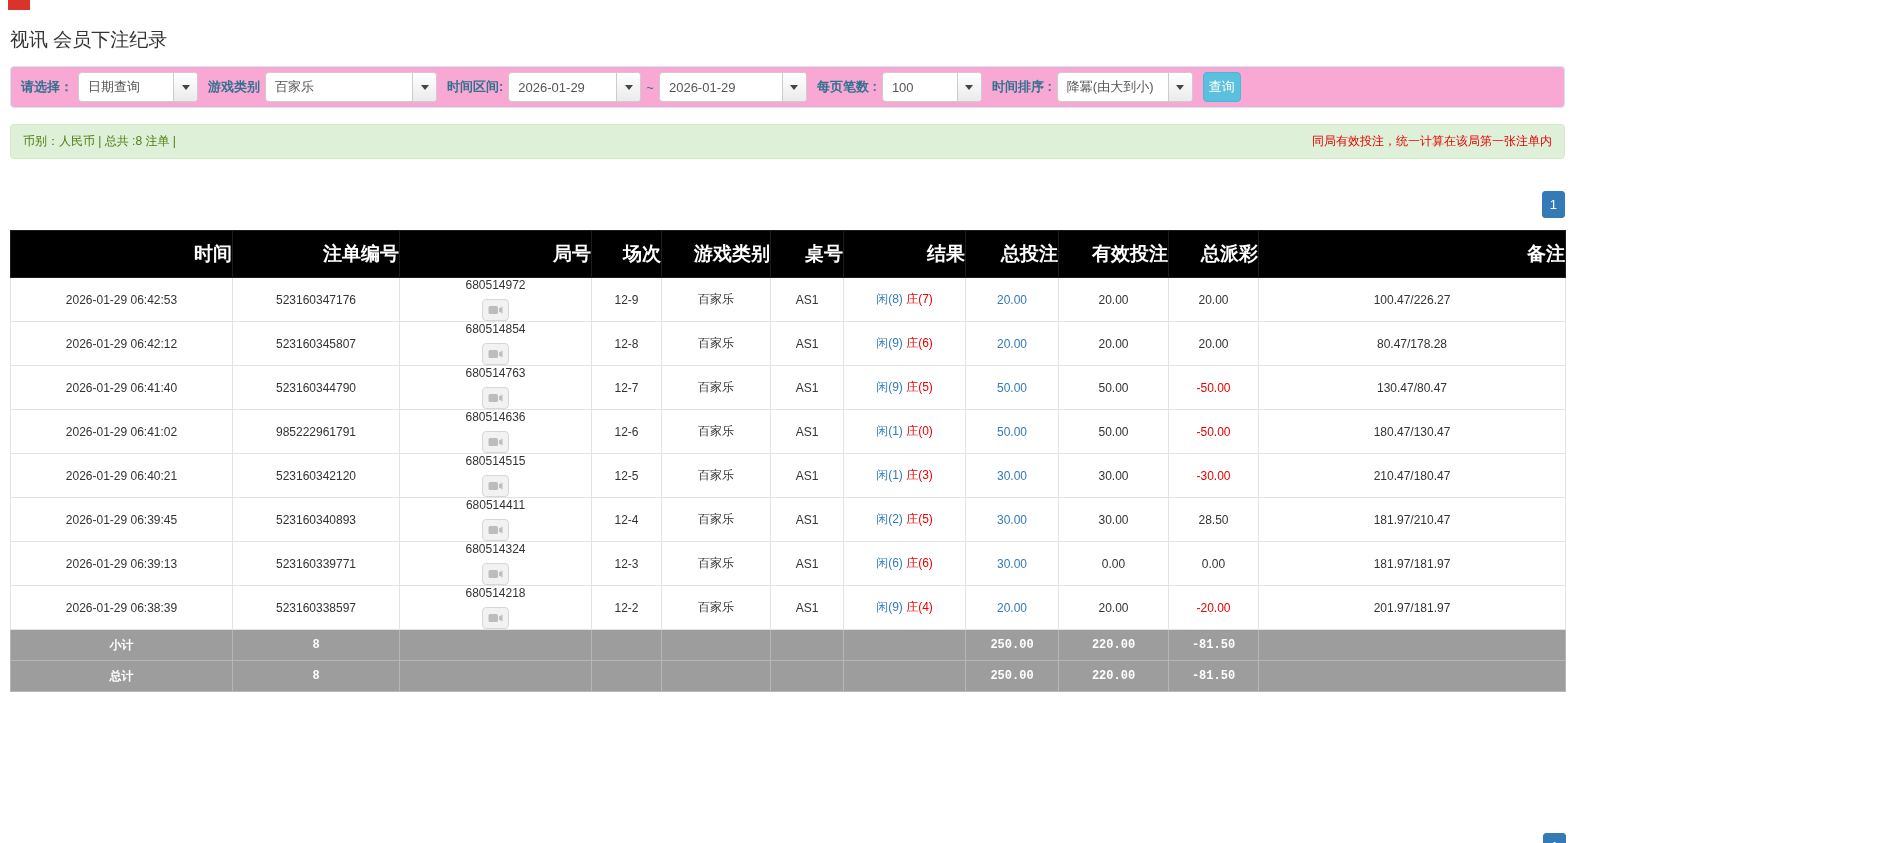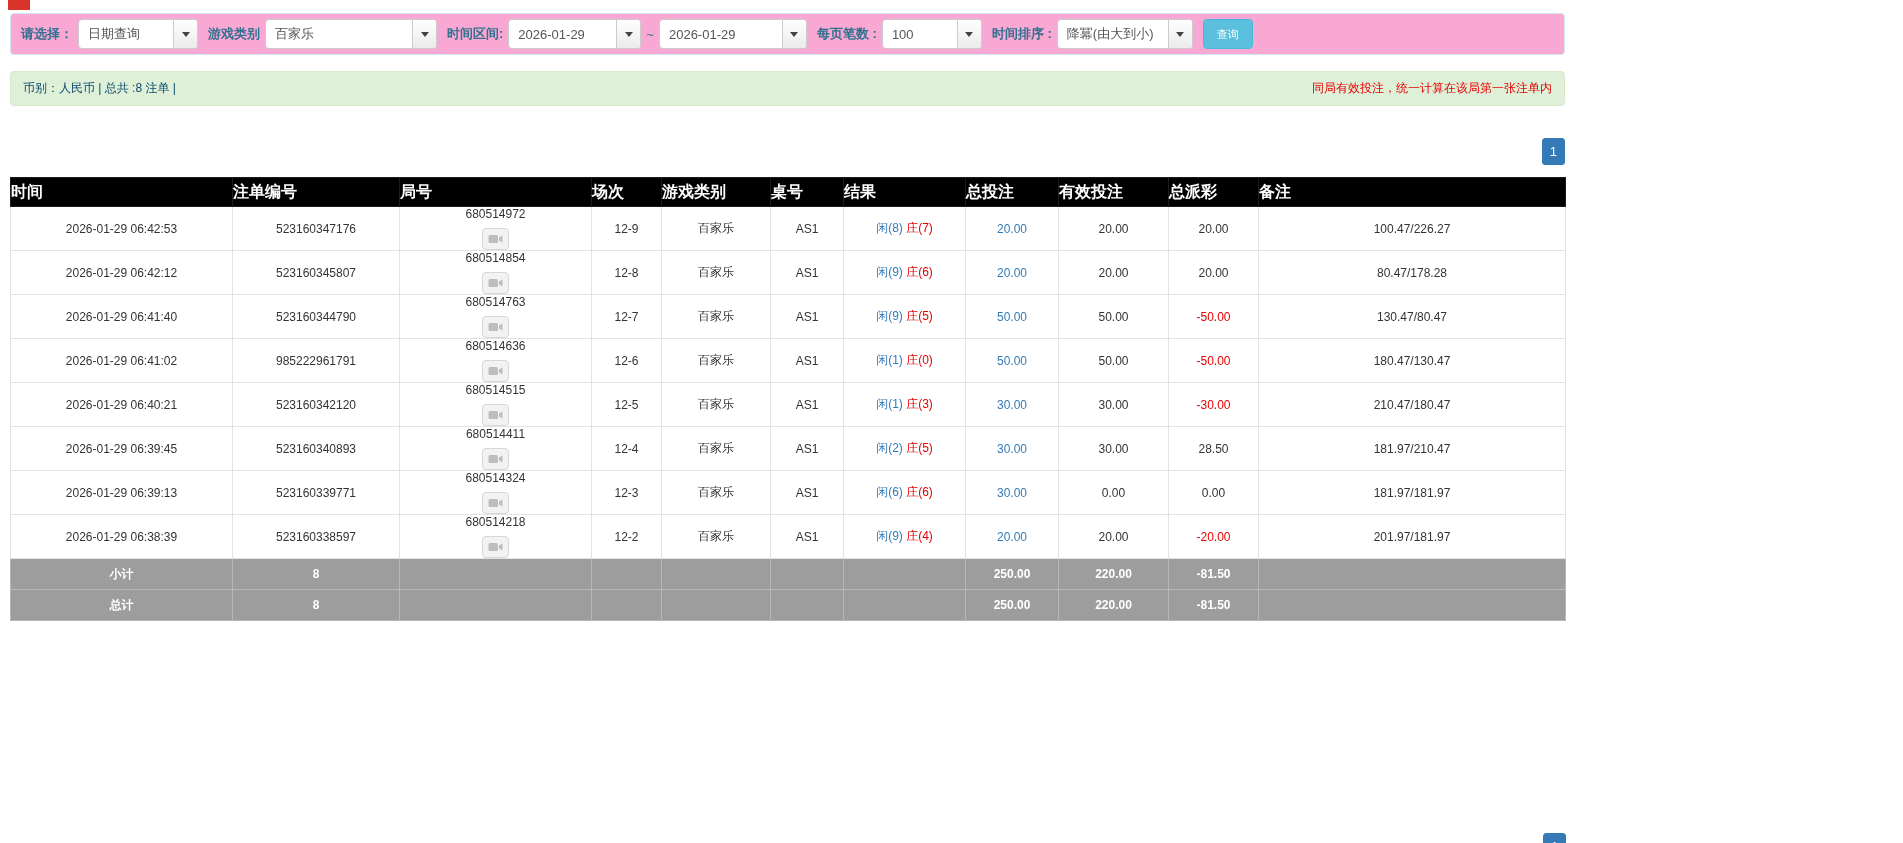--- a/index.html
+++ b/index.html
@@ -63,6 +63,7 @@
 
 <div class="content">
 
+  <h1 class="page-title">视讯 会员下注纪录</h1>
 
   <div class="filter-bar">
     <span class="flabel">请选择：</span>

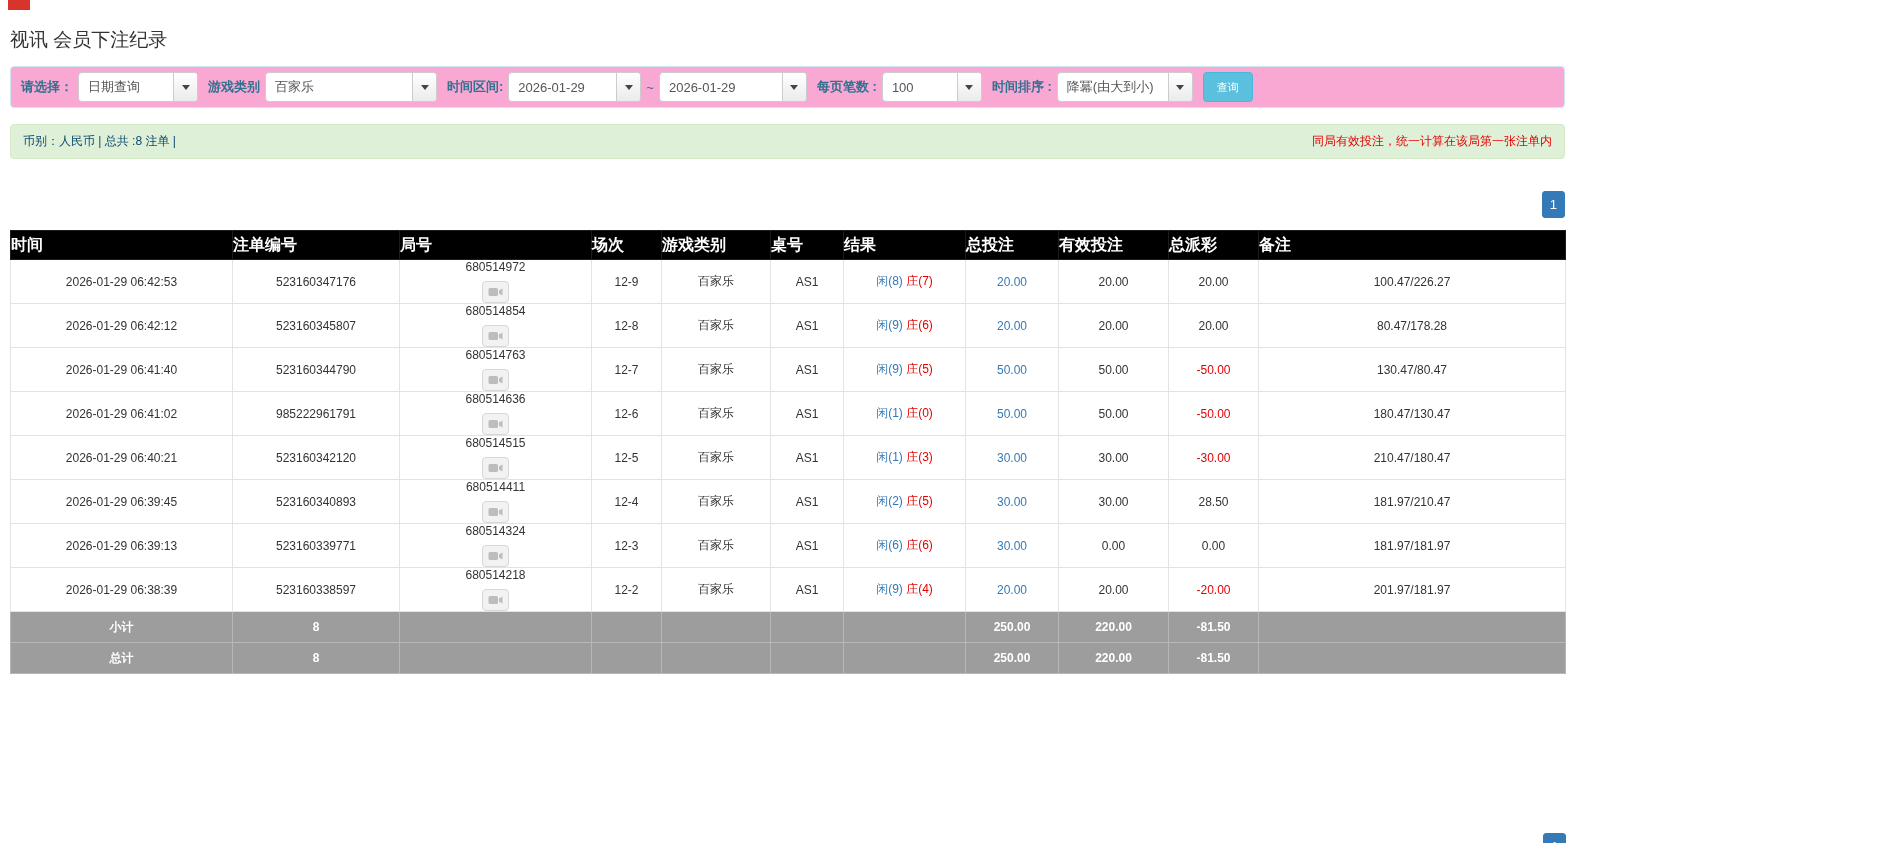--- a/index.html
+++ b/index.html
@@ -29,7 +29,7 @@
   .w120 { width: 120px; } .w172 { width: 172px; } .w133 { width: 133px; }
   .w148 { width: 148px; } .w100 { width: 100px; } .w162 { width: 136px; }
 
-  .search-btn { margin-left: 10px; height: 30px; padding: 0 13px; background: #5bc0de; border: 1px solid #46b8da; color: #fff; font-size: 11px; border-radius: 4px; cursor: pointer; font-family: inherit; }
+  .search-btn { margin-left: 10px; height: 30px; padding: 0 5px; background: #5bc0de; border: 1px solid #46b8da; color: #fff; font-size: 13px; border-radius: 4px; cursor: pointer; font-family: inherit; }
 
   
   .summary-bar { margin-top: 16px; background: #dff0d8; border: 1px solid #d6e9c6; border-radius: 4px; padding: 8px 12px; display: flex; justify-content: space-between; align-items: center; font-size: 12px; }

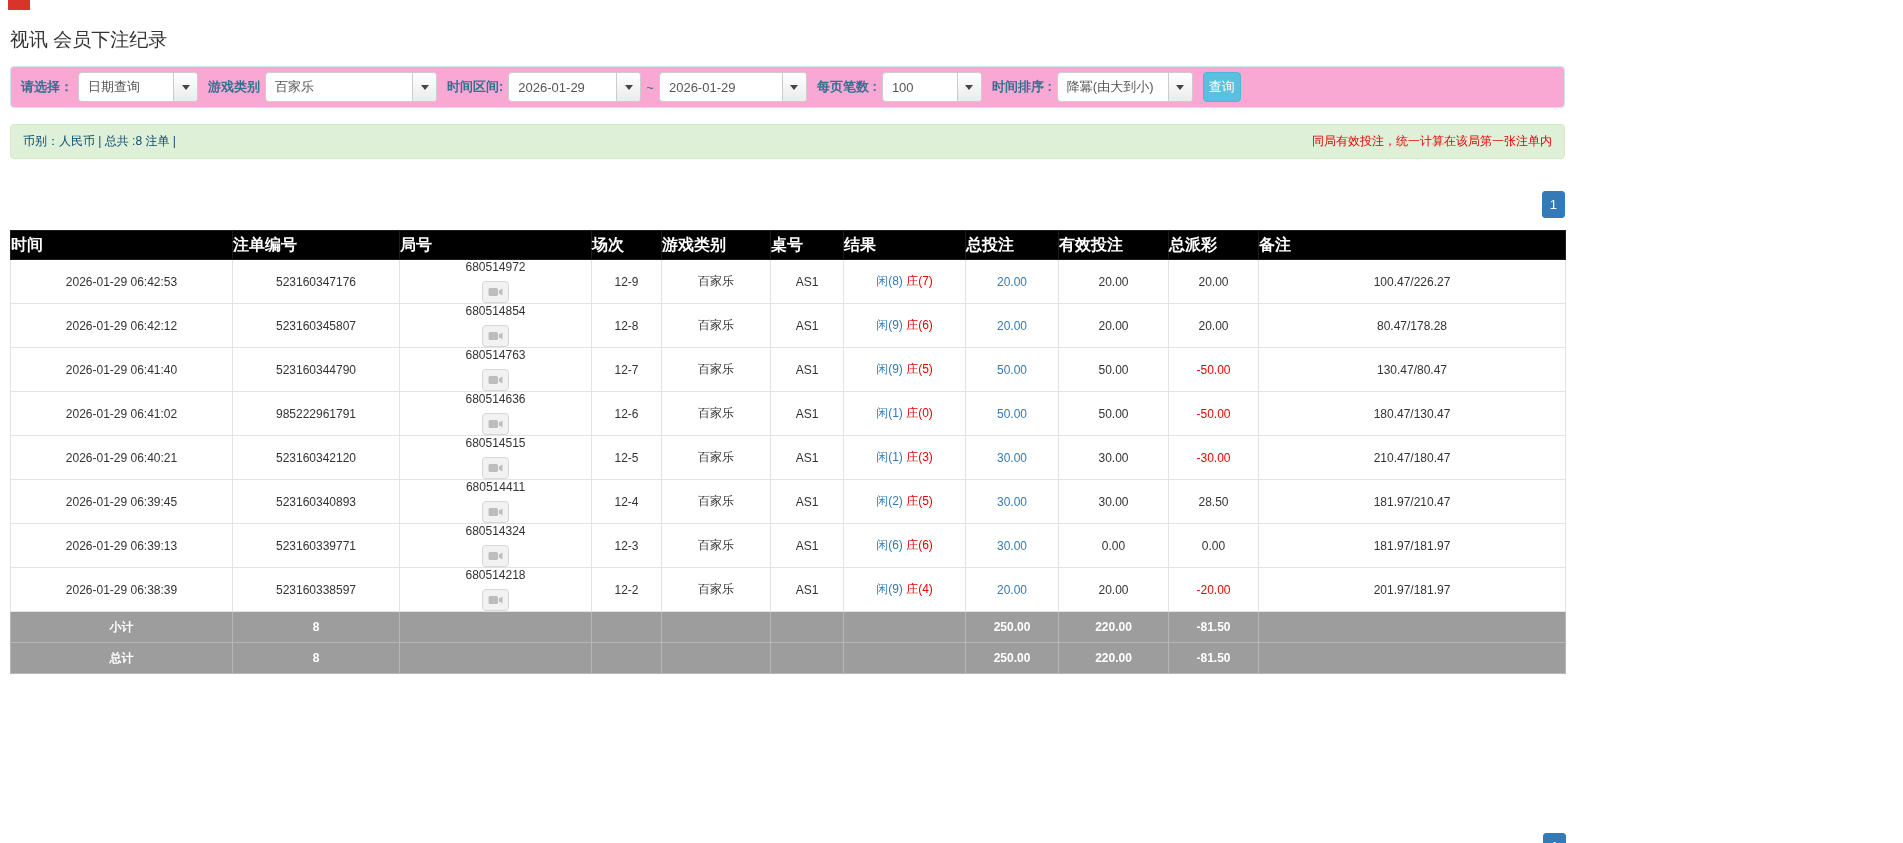--- a/index.html
+++ b/index.html
@@ -33,7 +33,7 @@
 
   
   .summary-bar { margin-top: 16px; background: #dff0d8; border: 1px solid #d6e9c6; border-radius: 4px; padding: 8px 12px; display: flex; justify-content: space-between; align-items: center; font-size: 12px; }
-  .summary-left { color: #0c4a6e; }
+  .summary-left { color: #4d7c0f; }
   .summary-right { color: #e60000; }
 
   

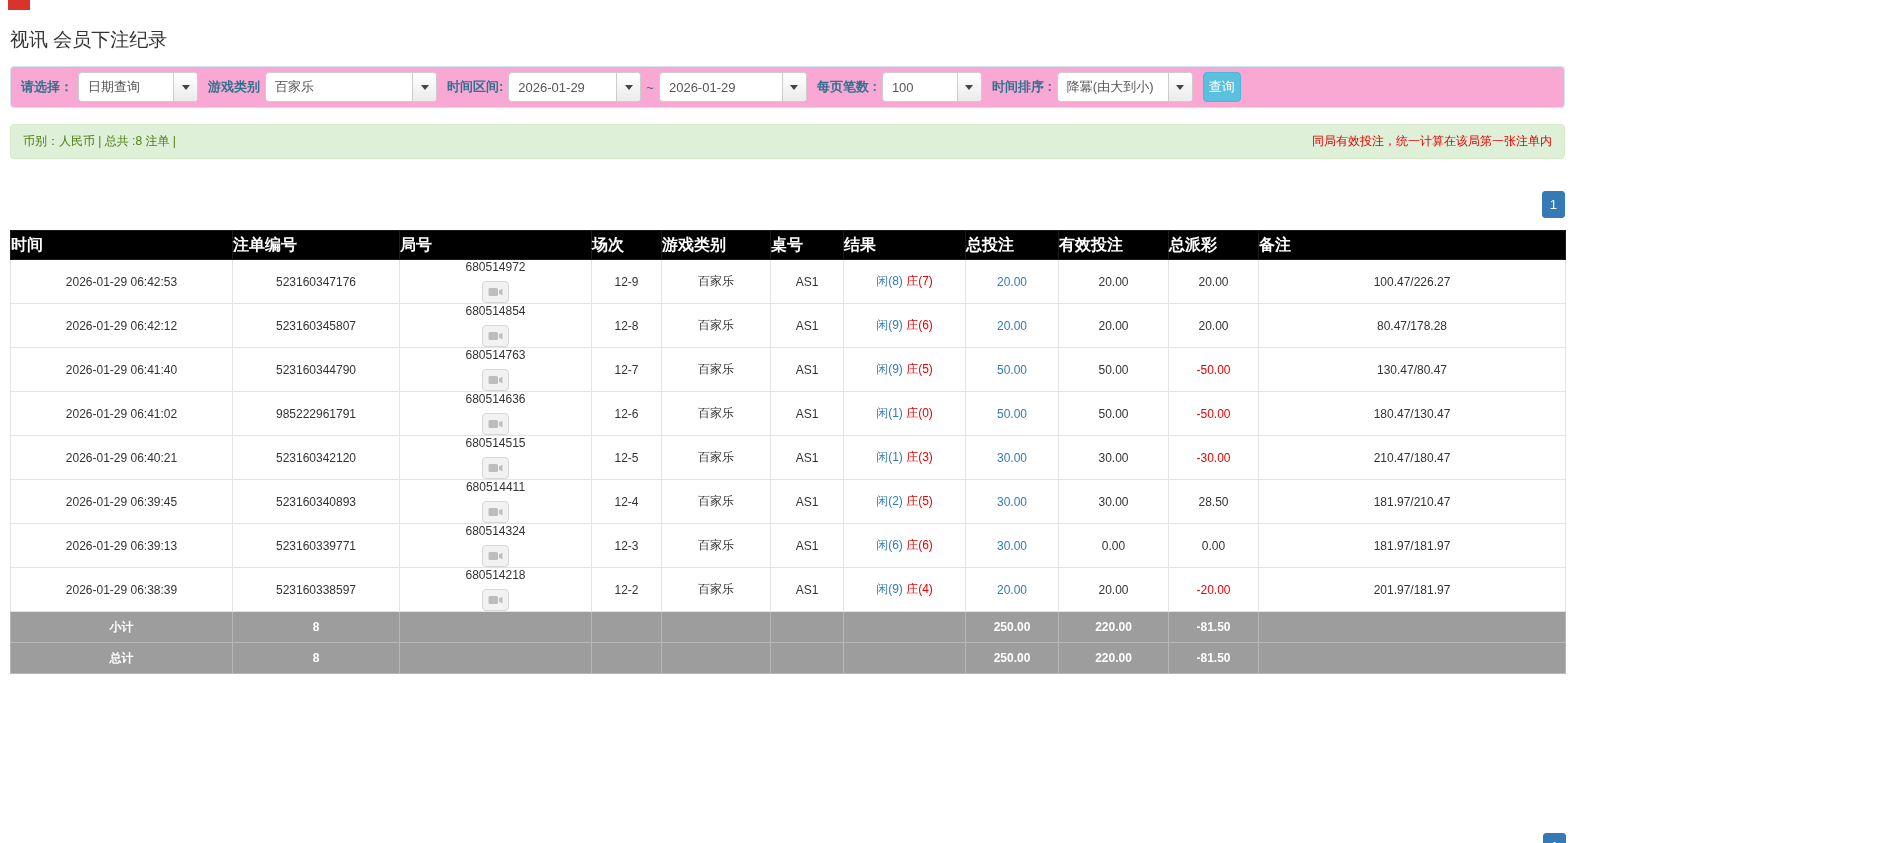--- a/index.html
+++ b/index.html
@@ -43,7 +43,7 @@
 
   
   table.bets { margin-top: 12px; border-collapse: collapse; table-layout: fixed; width: 1555px; }
-  table.bets thead th { background: #000; color: #fff; font-size: 16px; font-weight: bold; height: 29px; text-align: left; border: 1px solid #1c1c1c; }
+  table.bets thead th { background: #000; color: #fff; font-size: 19px; font-weight: bold; height: 47px; text-align: right; border: 1px solid #1c1c1c; }
   table.bets tbody td { background: #fff; height: 44px; text-align: center; font-size: 12px; color: #333; border: 1px solid #e3e3e3; }
   table.bets tfoot td { background: #9d9d9d; color: #fff; font-weight: bold; height: 31px; text-align: center; font-size: 12px; border: 1px solid #b7b7b7; }
 

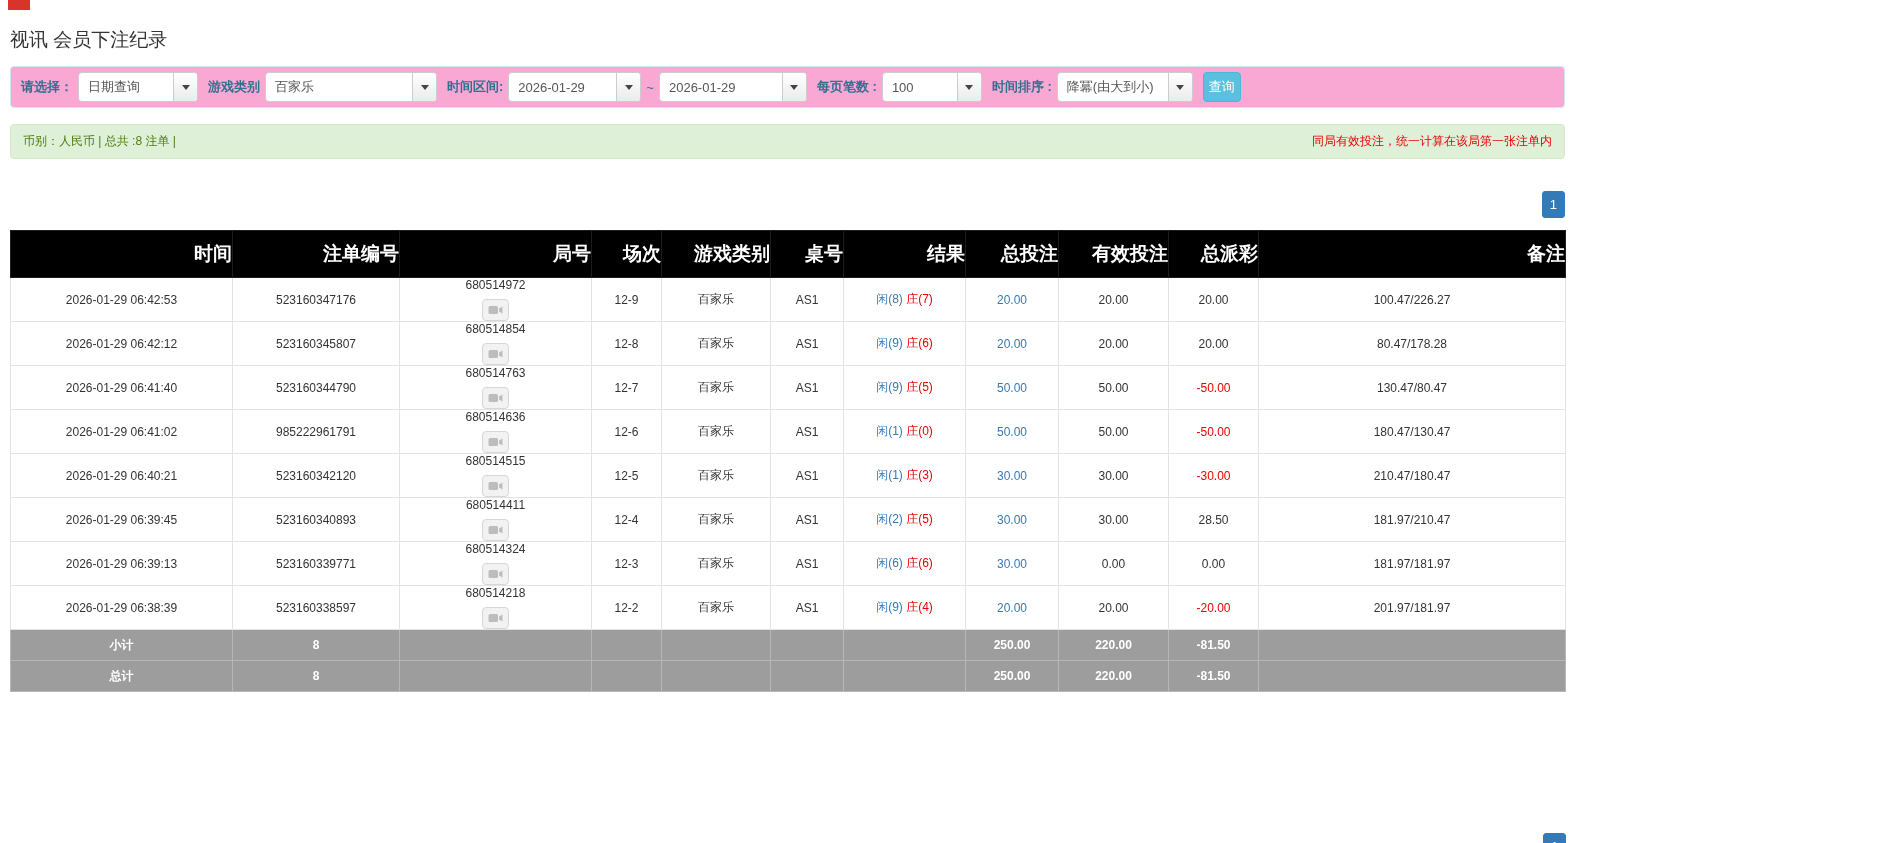--- a/index.html
+++ b/index.html
@@ -45,7 +45,7 @@
   table.bets { margin-top: 12px; border-collapse: collapse; table-layout: fixed; width: 1555px; }
   table.bets thead th { background: #000; color: #fff; font-size: 19px; font-weight: bold; height: 47px; text-align: right; border: 1px solid #1c1c1c; }
   table.bets tbody td { background: #fff; height: 44px; text-align: center; font-size: 12px; color: #333; border: 1px solid #e3e3e3; }
-  table.bets tfoot td { background: #9d9d9d; color: #fff; font-weight: bold; height: 31px; text-align: center; font-size: 12px; border: 1px solid #b7b7b7; }
+  table.bets tfoot td { background: #9d9d9d; color: #fff; font-weight: bold; height: 31px; text-align: center; font-size: 12px; border: 1px solid #b7b7b7; font-family: Liberation Mono, monospace; }
 
   .player { color: #337ab7; }
   .banker { color: #e60000; }

